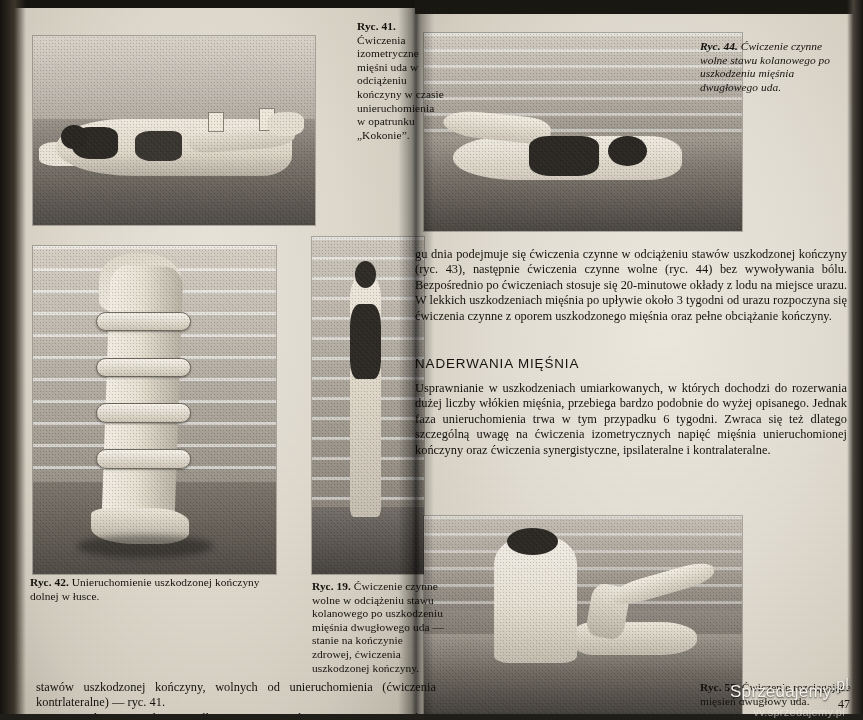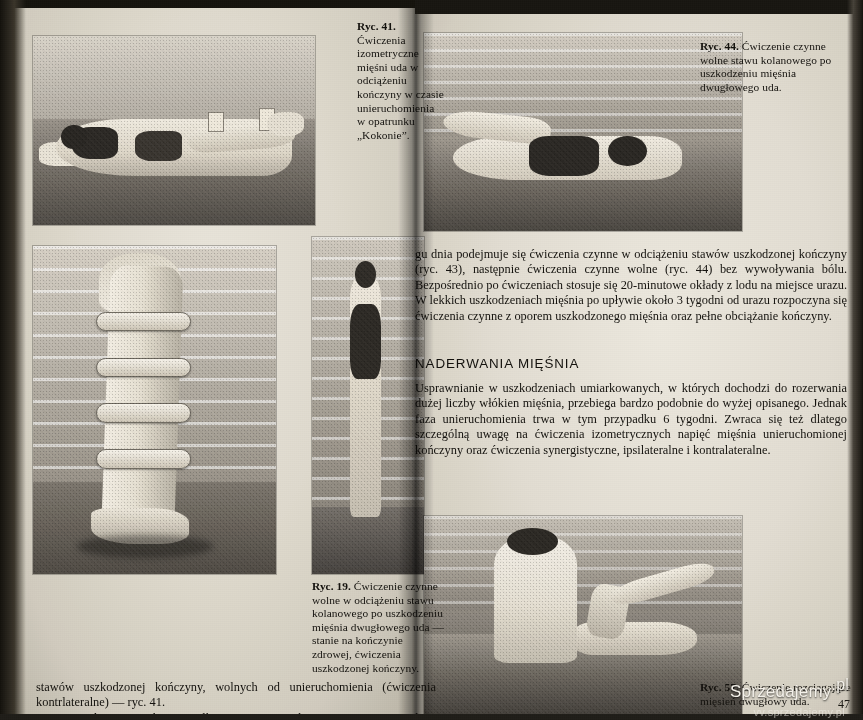--- a/index.html
+++ b/index.html
@@ -299,7 +299,7 @@
   #cap-41 { left: 357px; top: 20px; width: 88px; }
   #cap-42 { left: 30px;  top: 576px; width: 252px; }
   #cap-43 { left: 312px; top: 580px; width: 132px; }
-  #cap-44 { left: 700px; top: 40px; width: 148px; }
+  #cap-44 { left: 700px; top: 40px; width: 148px; font-style: italic; }
   #cap-45 { left: 700px; top: 681px; width: 152px; }
 
   

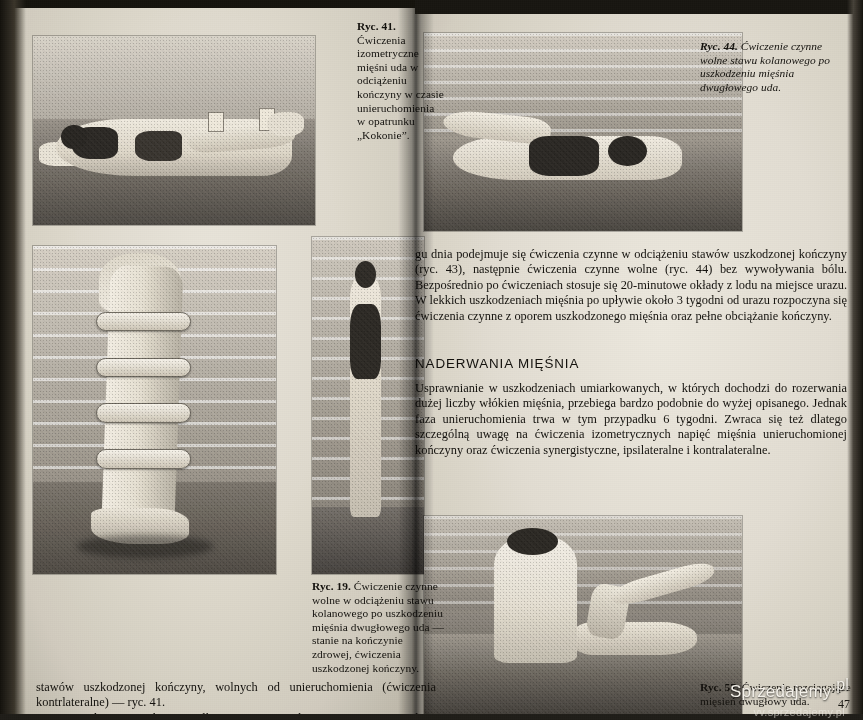--- a/index.html
+++ b/index.html
@@ -429,6 +429,10 @@
     <span>Ćwiczenia izometryczne mięśni uda w odciążeniu kończyny w czasie unieruchomienia w opatrunku „Kokonie”.</span>
   </div>
 
+  <div class="cap" id="cap-42">
+    <b>Ryc. 42.</b>
+    <span>Unieruchomienie uszkodzonej kończyny dolnej w łusce.</span>
+  </div>
 
   <div class="cap" id="cap-43">
     <b>Ryc. 19.</b>

